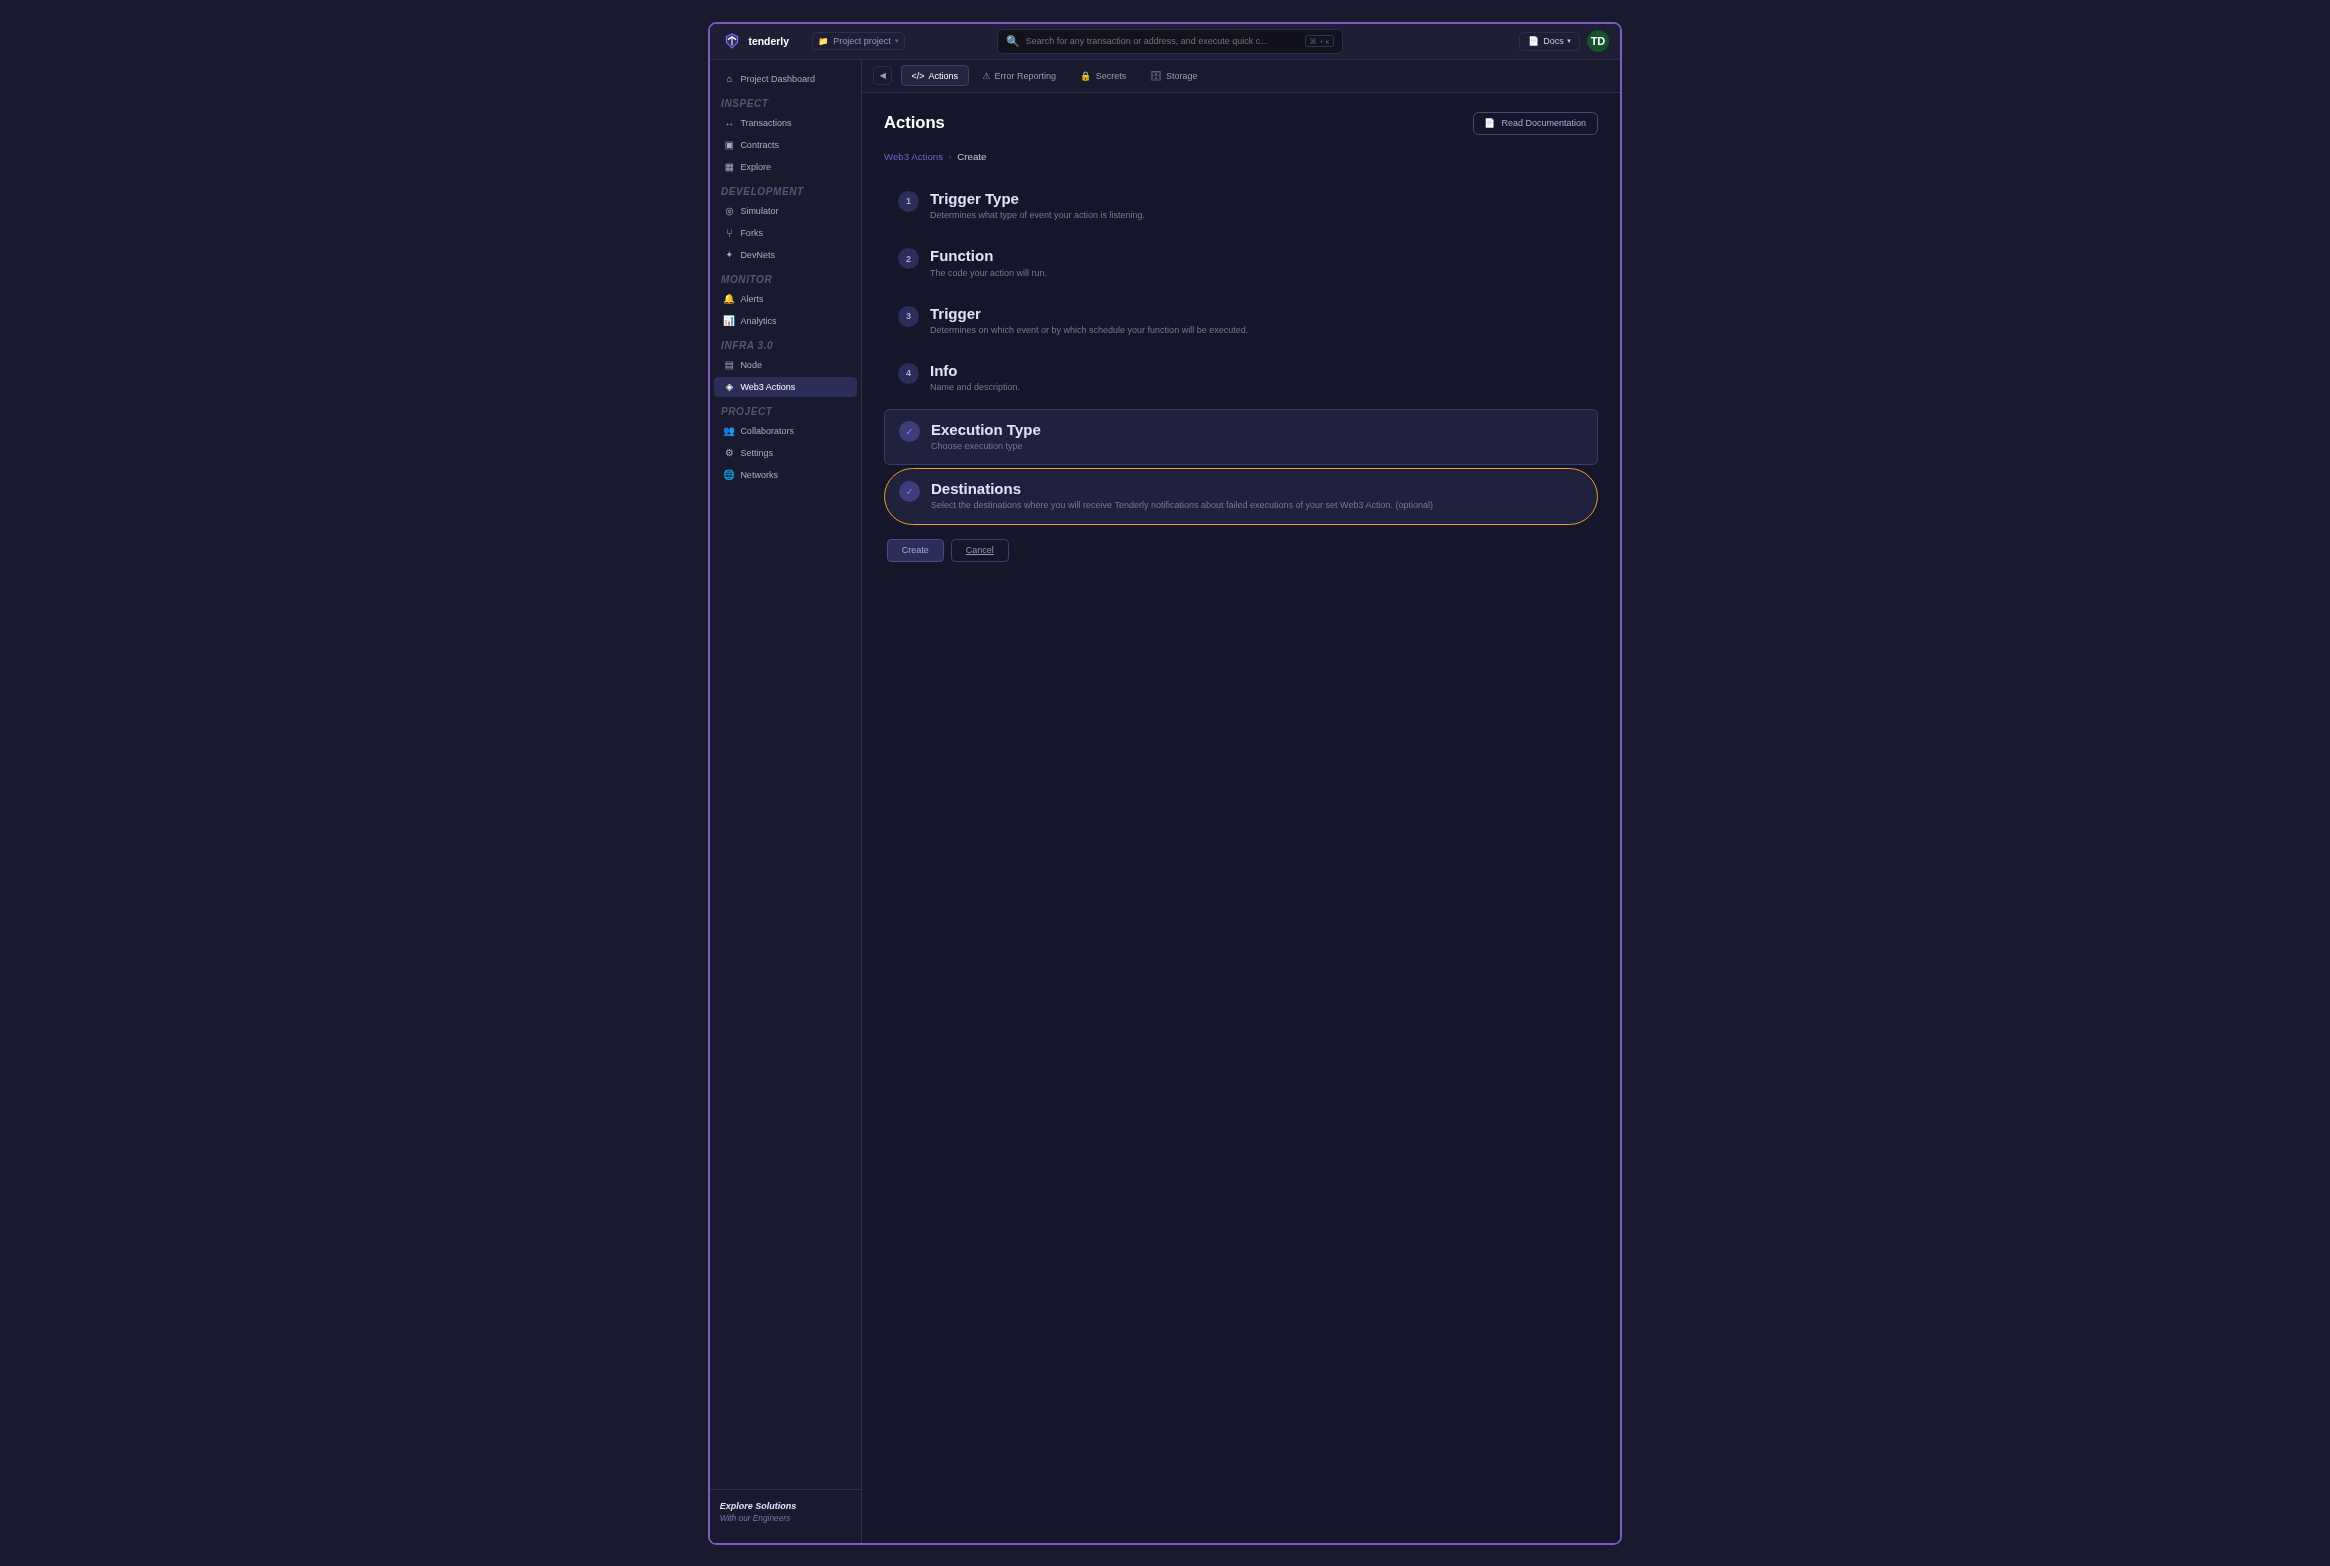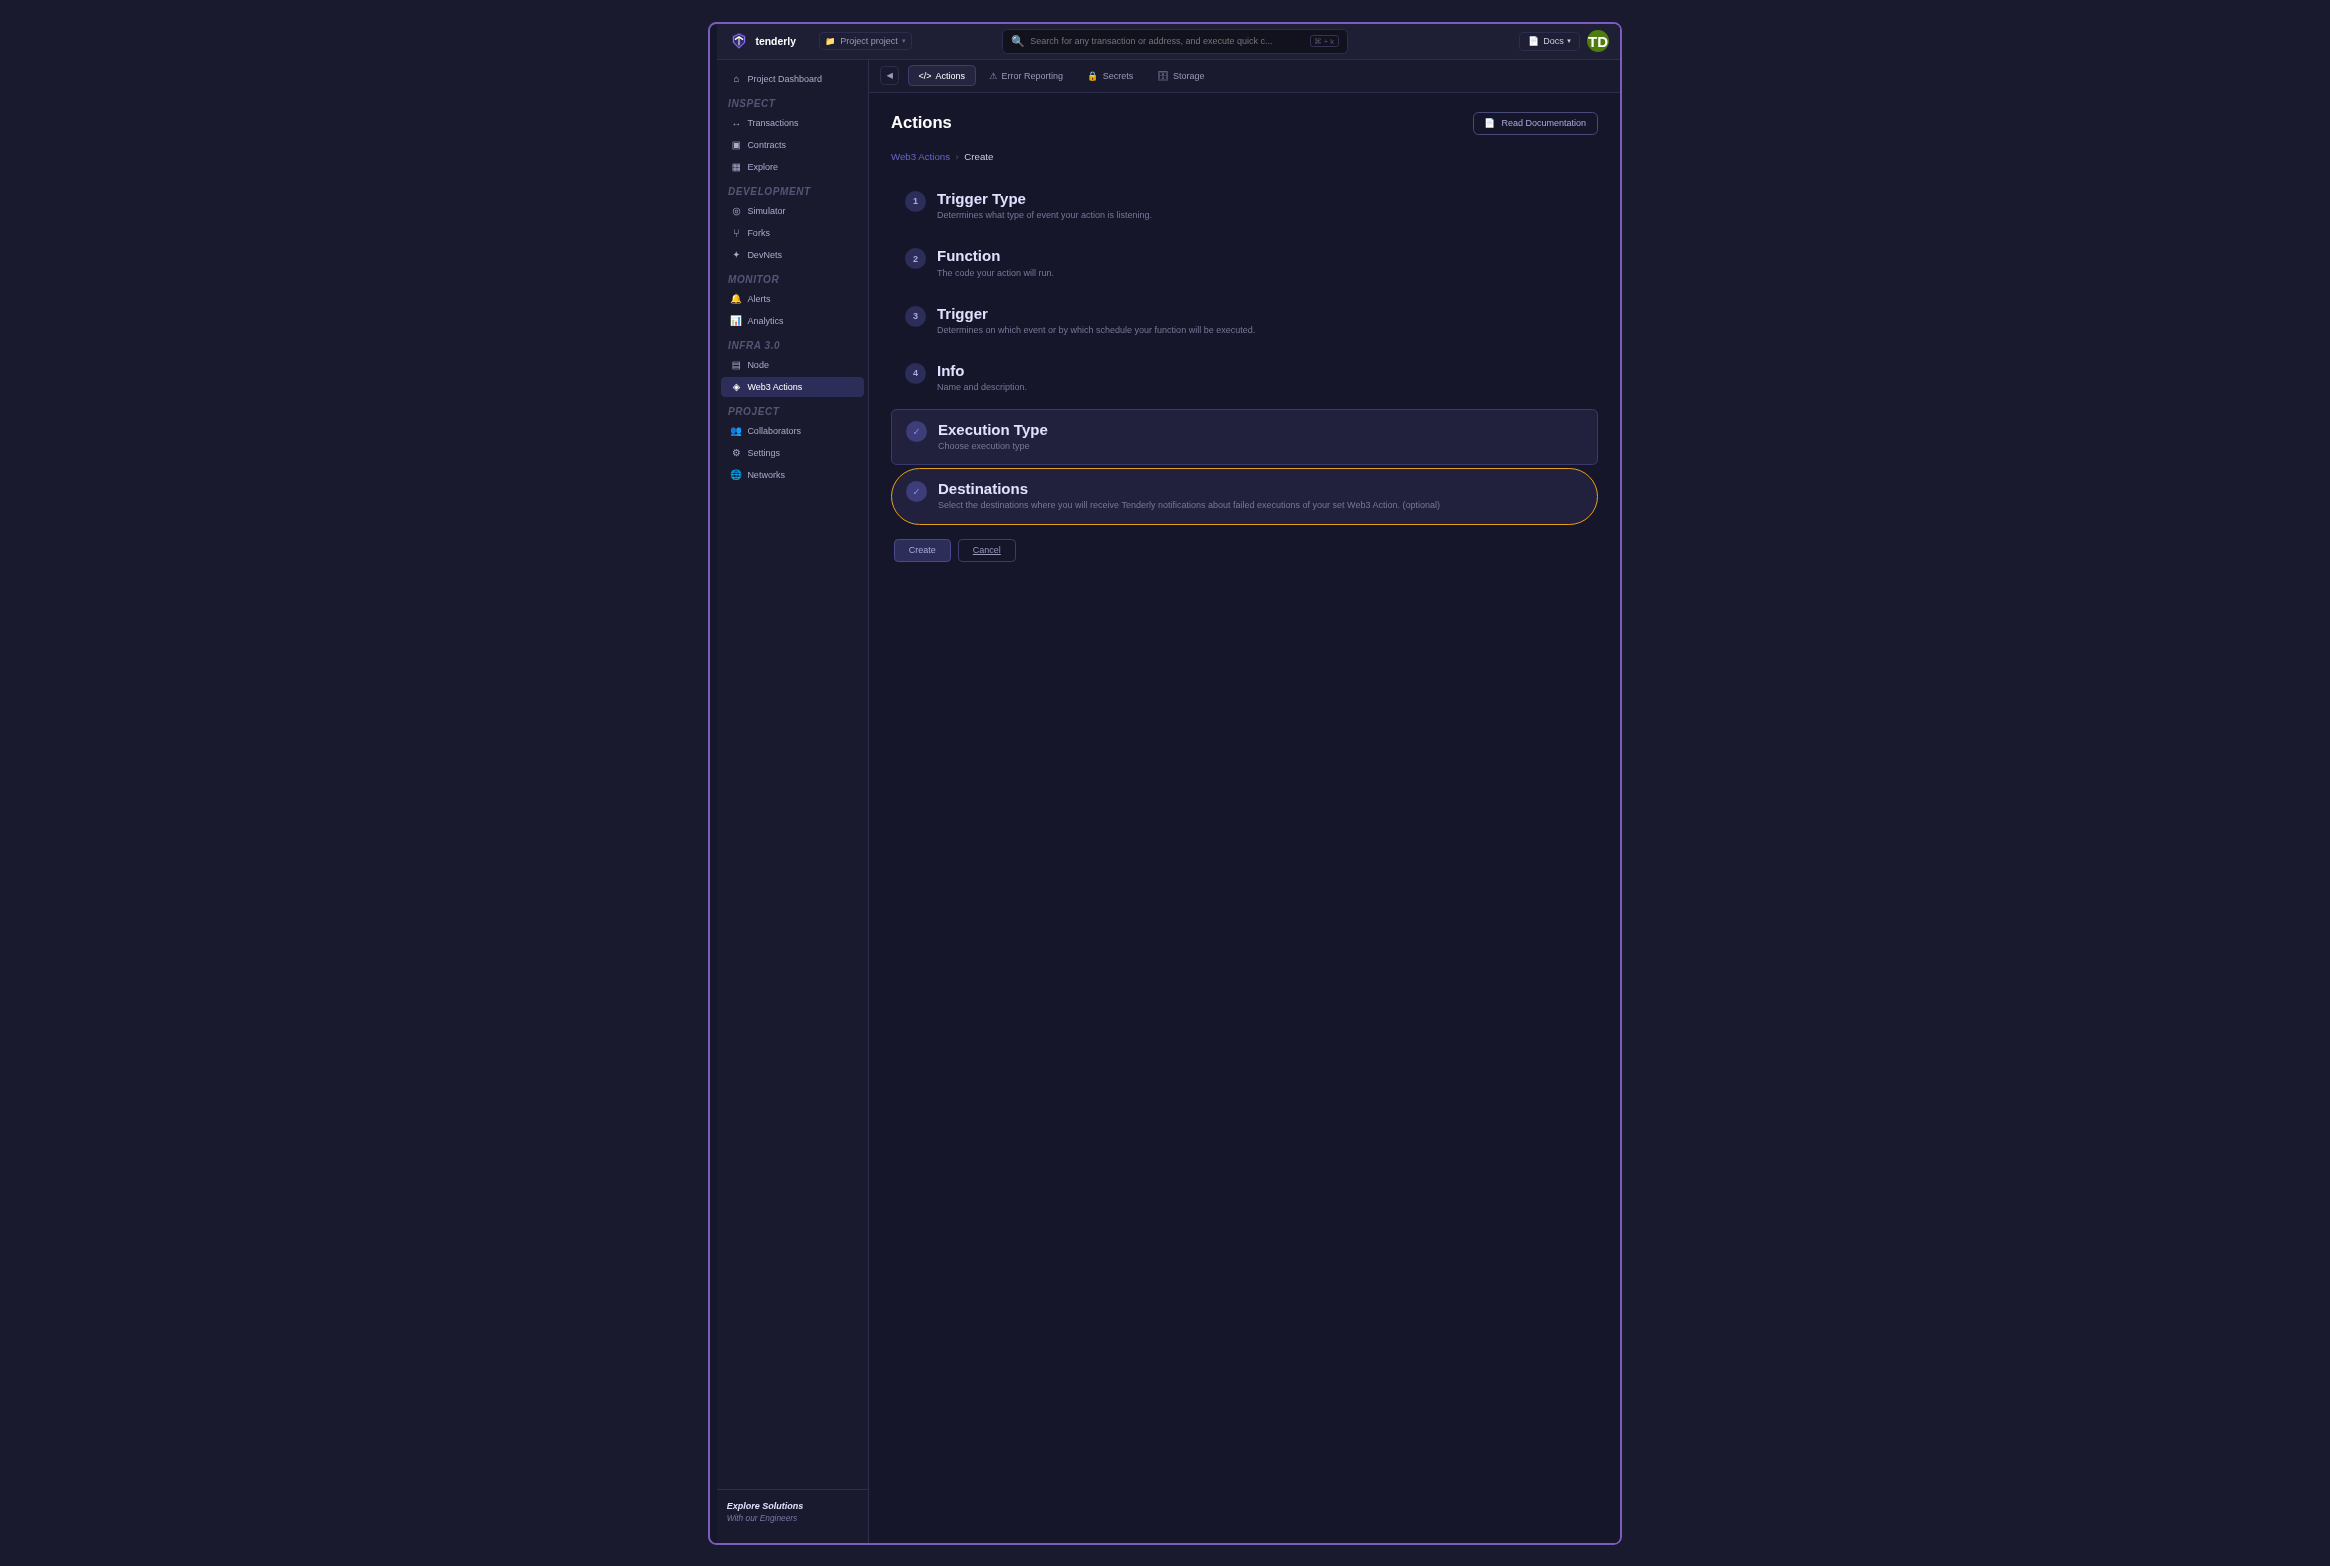--- a/index.html
+++ b/index.html
@@ -20,7 +20,6 @@
       width: 100%;
       max-width: 914px;
       background: #16162a;
-      padding-left: 7px;
     }
 
     

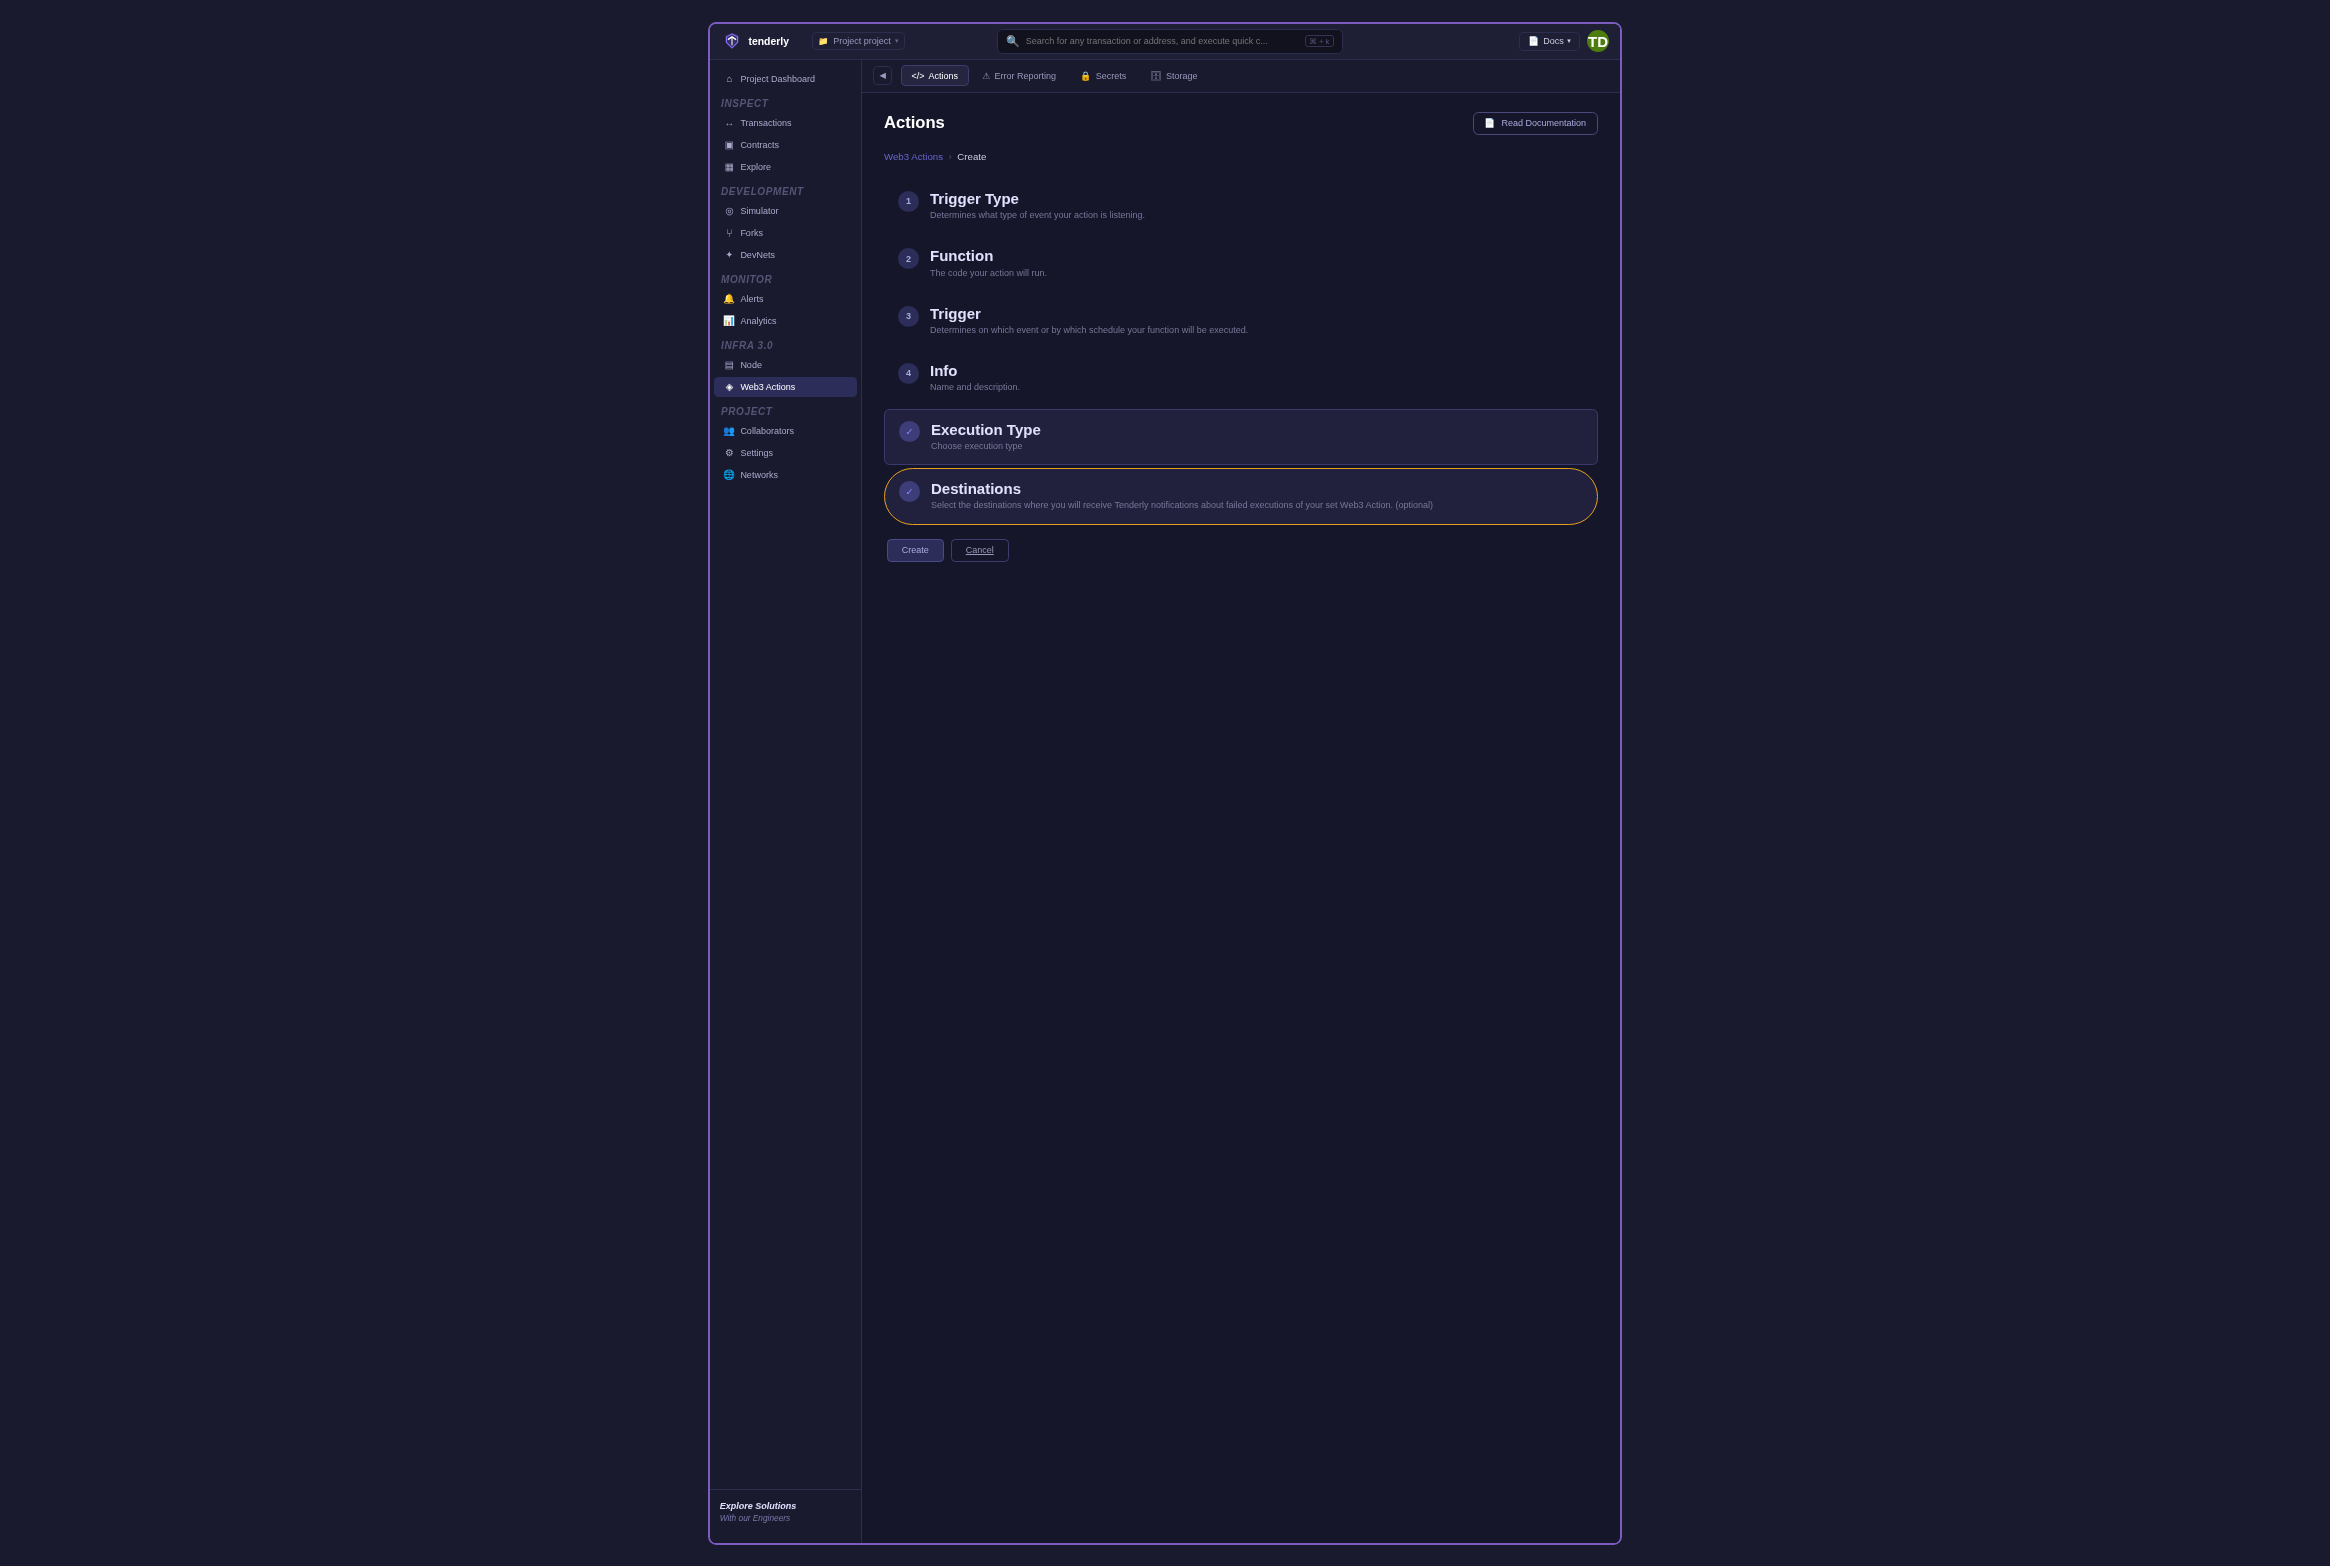--- a/index.html
+++ b/index.html
@@ -123,9 +123,9 @@
       width: 22px;
       height: 22px;
       border-radius: 50%;
-      background: #4d7c0f;
+      background: #14532d;
       color: #fff;
-      font-size: 15px;
+      font-size: 11px;
       font-weight: 700;
       display: flex;
       align-items: center;

